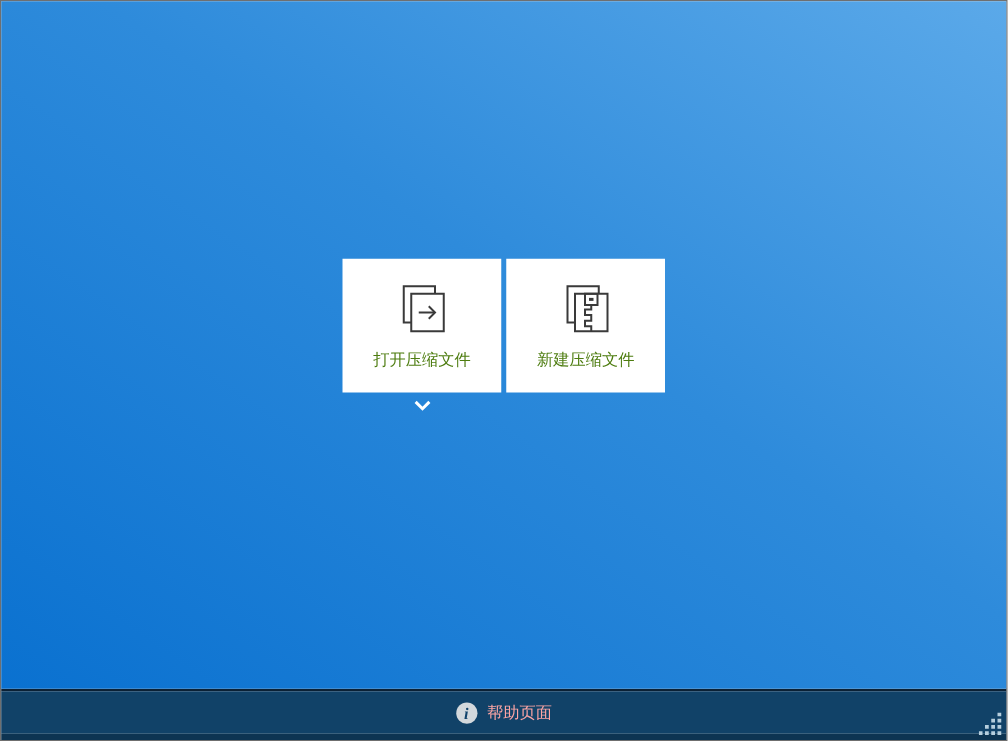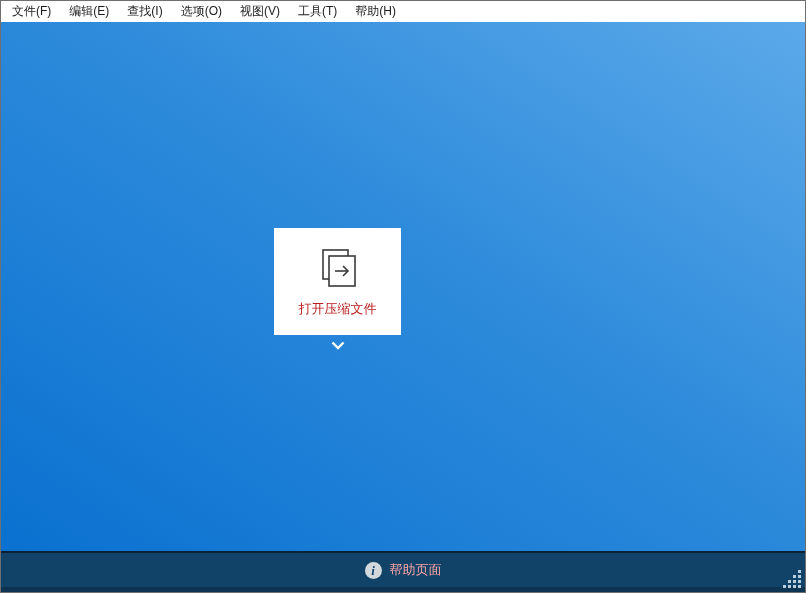--- a/index.html
+++ b/index.html
@@ -83,15 +83,6 @@
 <div class="window">
 
 
-  <div class="menubar">
-    <span class="menu-item">文件(F)</span>
-    <span class="menu-item">编辑(E)</span>
-    <span class="menu-item">查找(I)</span>
-    <span class="menu-item">选项(O)</span>
-    <span class="menu-item">视图(V)</span>
-    <span class="menu-item">工具(T)</span>
-    <span class="menu-item">帮助(H)</span>
-  </div>
 
   <div class="main">
     <div class="tiles">

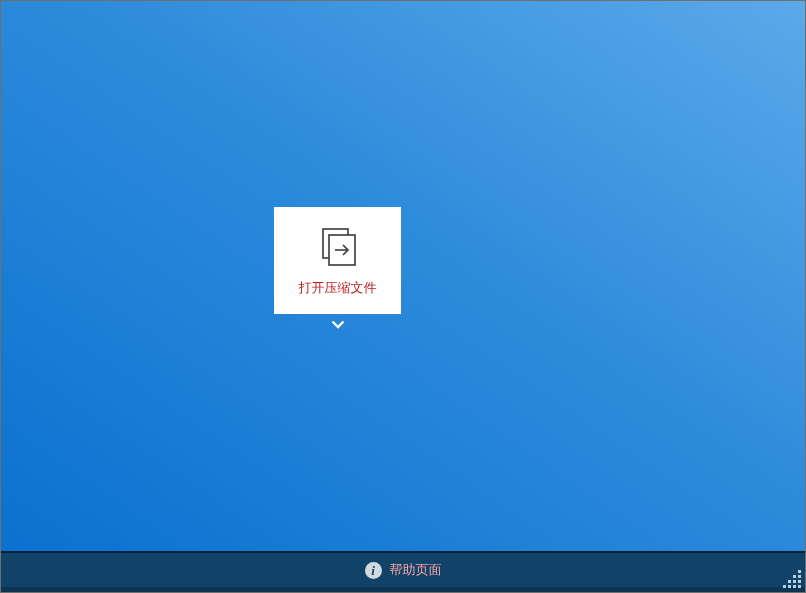--- a/index.html
+++ b/index.html
@@ -51,7 +51,7 @@
   }
   .tile-icon{width:46px;height:46px;flex:0 0 auto;}
   .tile-label{
-    margin-top:9px;font-size:13px;color:#b91c1c;white-space:nowrap;
+    margin-top:9px;font-size:13px;color:#4d7c0f;white-space:nowrap;
   }
   .chevron{
     position:absolute;left:329px;top:318px;width:16px;height:12px;

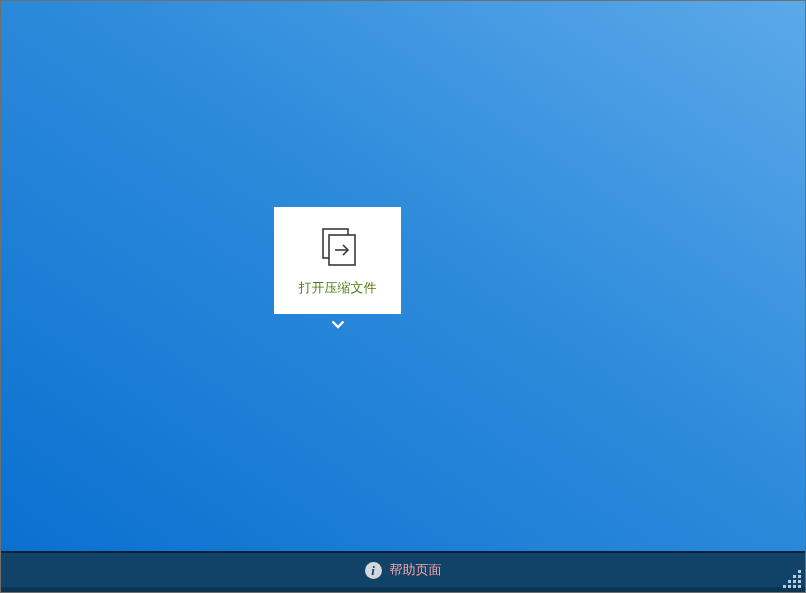--- a/index.html
+++ b/index.html
@@ -97,6 +97,16 @@
         <span class="tile-label">打开压缩文件</span>
       </div>
 
+      <div class="tile">
+        <svg class="tile-icon" viewBox="0 0 46 46">
+          <rect x="8" y="5" width="25" height="29" fill="none" stroke="#3a3a3a" stroke-width="1.6"></rect>
+          <rect x="14" y="11" width="26" height="30" fill="#ffffff" stroke="#3a3a3a" stroke-width="1.6"></rect>
+          <rect x="22" y="11" width="10" height="9" fill="none" stroke="#3a3a3a" stroke-width="1.6"></rect>
+          <rect x="25.2" y="14.3" width="3.6" height="2.4" fill="#3a3a3a"></rect>
+          <path d="M27 20 v3.5 h-5 v4.5 h5 v4.5 h-5 v4.5 h5 V41" fill="none" stroke="#3a3a3a" stroke-width="1.6"></path>
+        </svg>
+        <span class="tile-label">新建压缩文件</span>
+      </div>
 
     </div>
 

